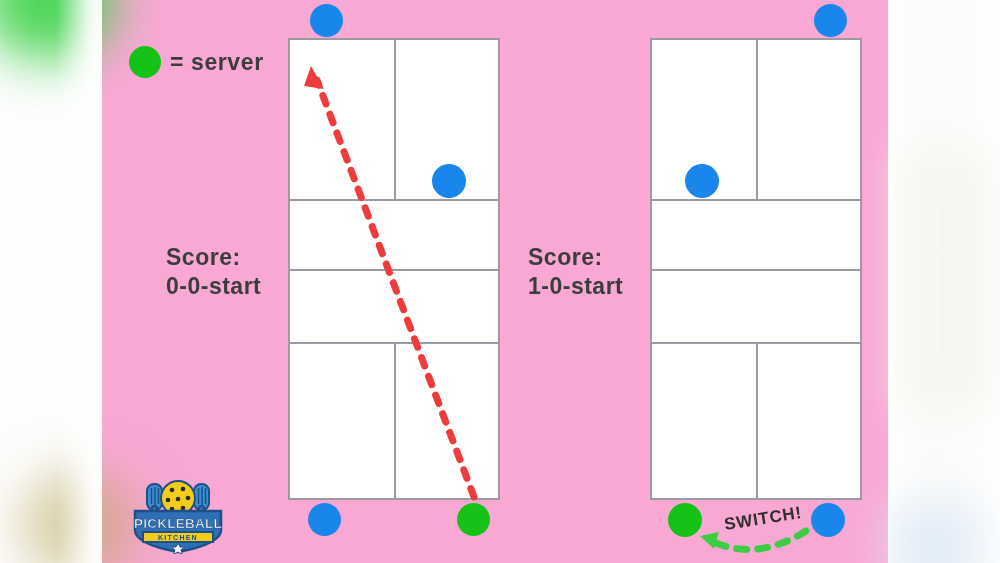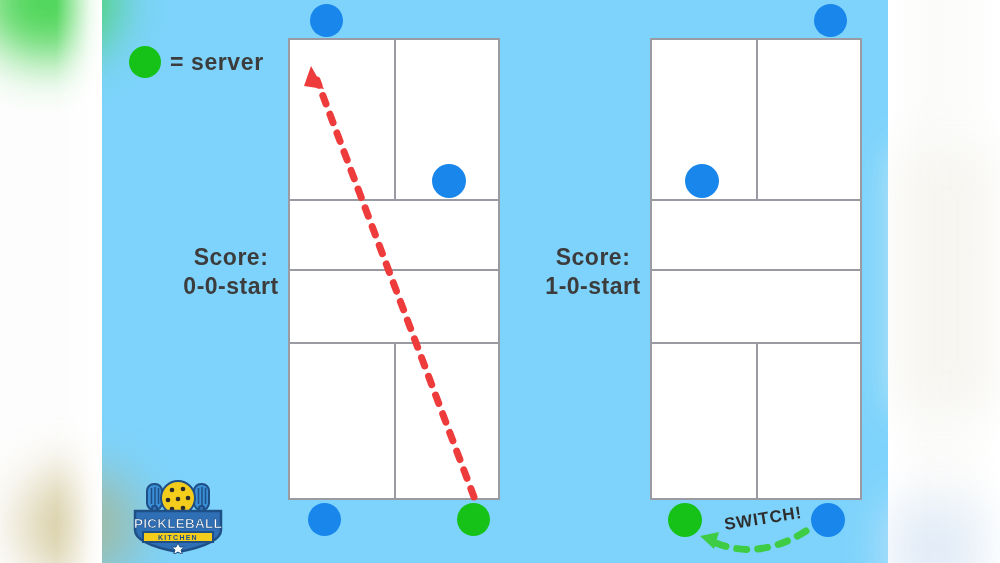--- a/index.html
+++ b/index.html
@@ -15,7 +15,7 @@
     width: 1000px;
     height: 563px;
     overflow: hidden;
-    background: #7dd3fc;
+    background: #f9a8d4;
     text-decoration: underline;
   }
 

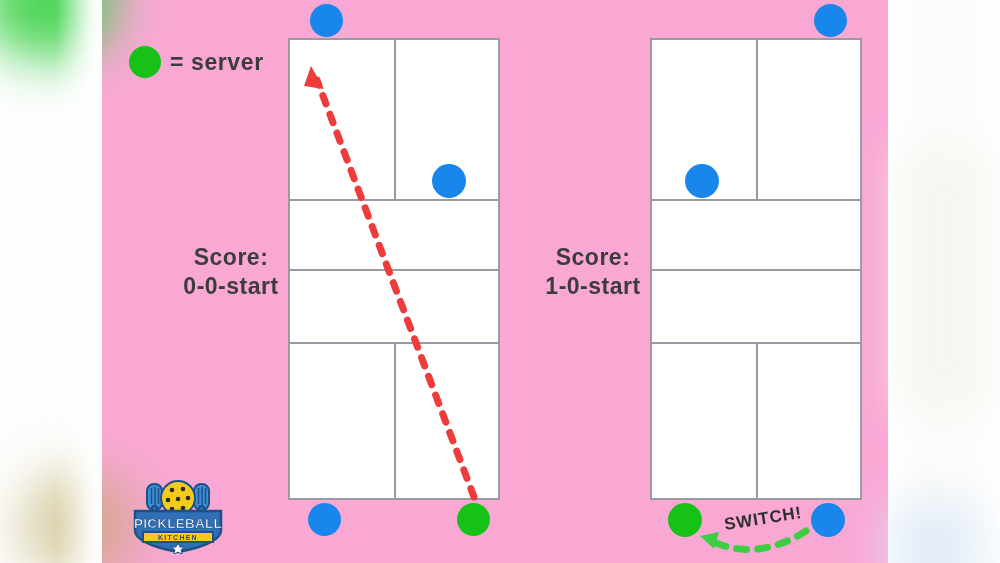--- a/index.html
+++ b/index.html
@@ -119,7 +119,7 @@
     font-weight: 800;
     letter-spacing: .5px;
     white-space: pre;
-    text-align: center;
+    text-align: left;
     line-height: 1.28;
   }
   .score-label {

